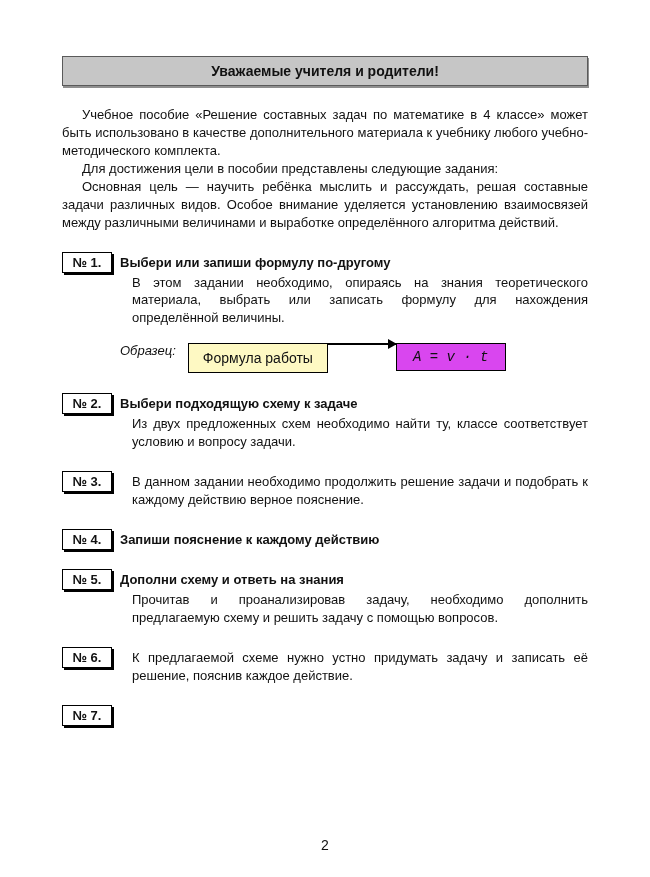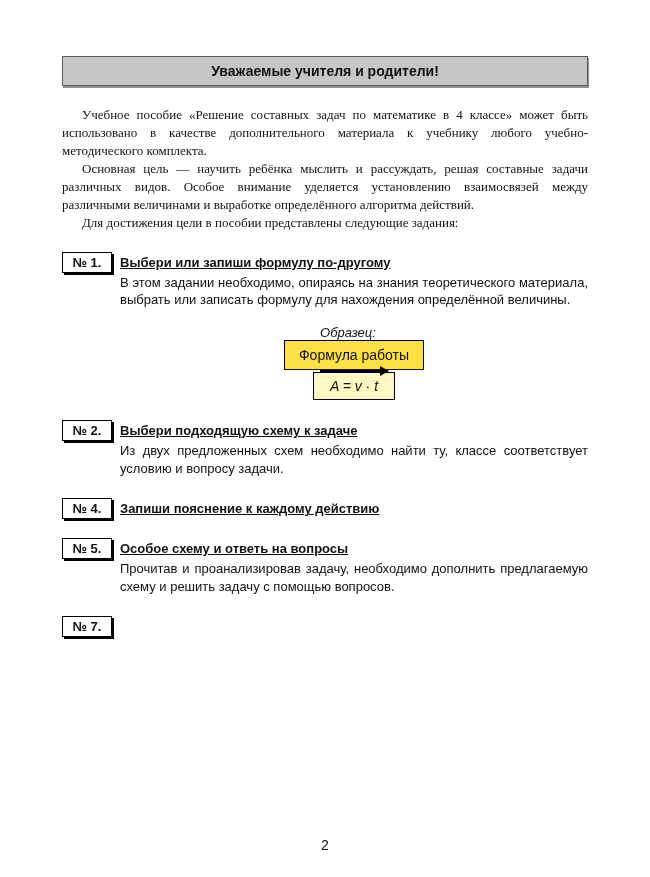--- a/index.html
+++ b/index.html
@@ -35,7 +35,7 @@
     margin: 0 0 0 0;
   }
   p.intro + p.intro { margin-top: 0; }
-  .intro-block { margin-bottom: 14px; font-family: Liberation Serif, serif; }
+  .intro-block { margin-bottom: 14px; }
   .task {
     position: relative;
     padding-left: 58px;

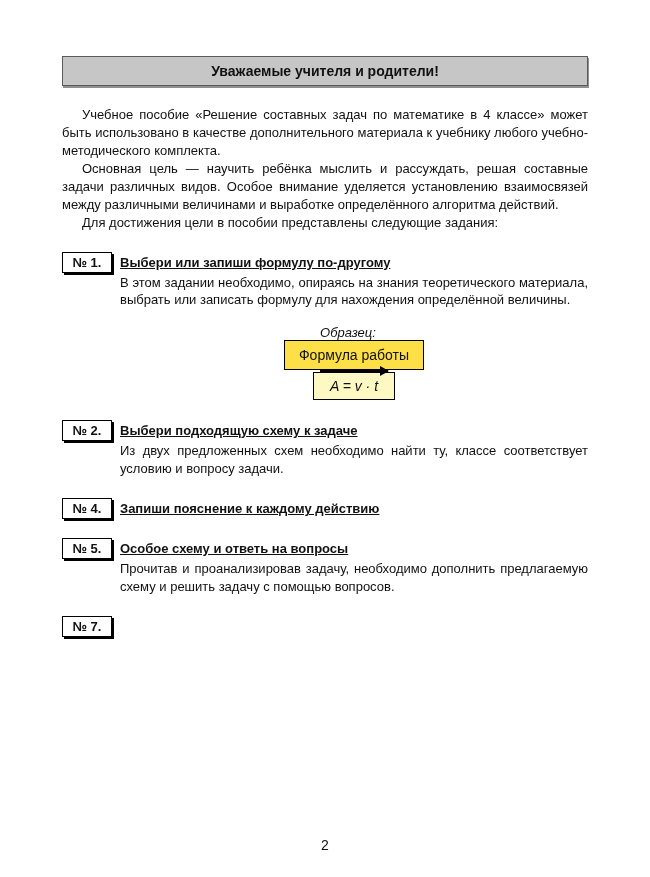--- a/index.html
+++ b/index.html
@@ -136,8 +136,8 @@
 
   <div class="intro-block">
     <p class="intro">Учебное пособие «Решение составных задач по математике в 4 классе» может быть использовано в качестве дополнительного материала к учебнику любого учебно-методического комплекта.</p>
+    <p class="intro">Для достижения цели в пособии представлены следующие задания:</p>
     <p class="intro">Основная цель — научить ребёнка мыслить и рассуждать, решая составные задачи различных видов. Особое внимание уделяется установлению взаимосвязей между различными величинами и выработке определённого алгоритма действий.</p>
-    <p class="intro">Для достижения цели в пособии представлены следующие задания:</p>
   </div>
 
   <section class="task">

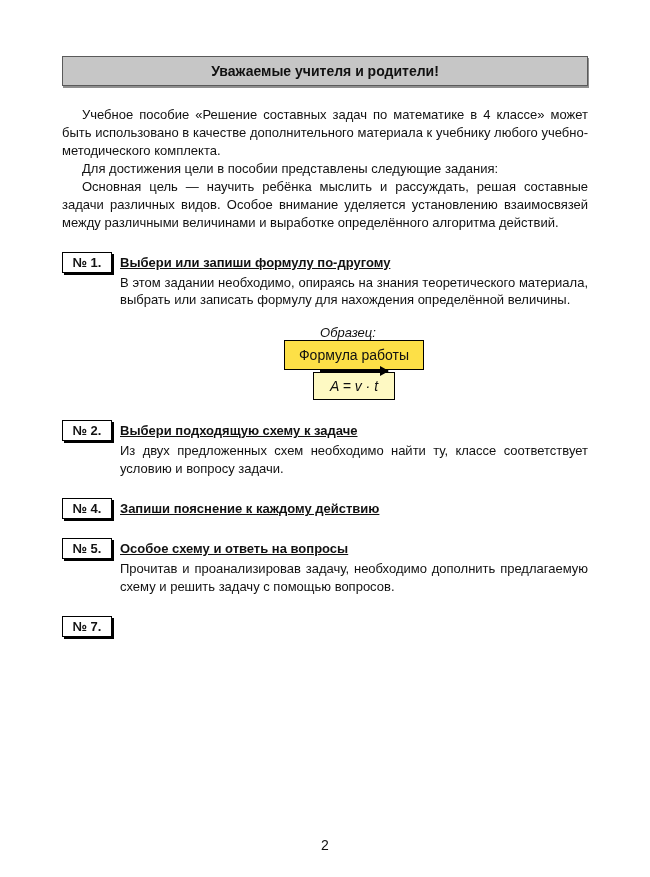--- a/index.html
+++ b/index.html
@@ -63,7 +63,6 @@
     font-size: 13px;
     line-height: 1.38;
     text-align: justify;
-    text-decoration: underline;
   }
   .task-body {
     font-size: 13px;

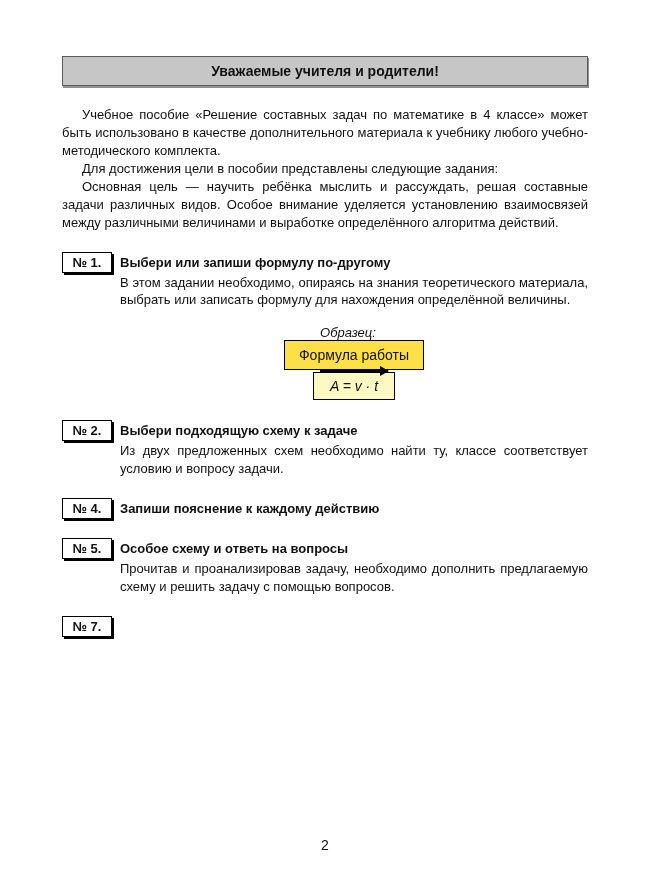--- a/index.html
+++ b/index.html
@@ -68,7 +68,7 @@
     font-size: 13px;
     line-height: 1.38;
     text-align: justify;
-    margin: 2px 0 0 0;
+    margin: 2px 0 0 12px;
   }
   .sample-row {
     display: flex;

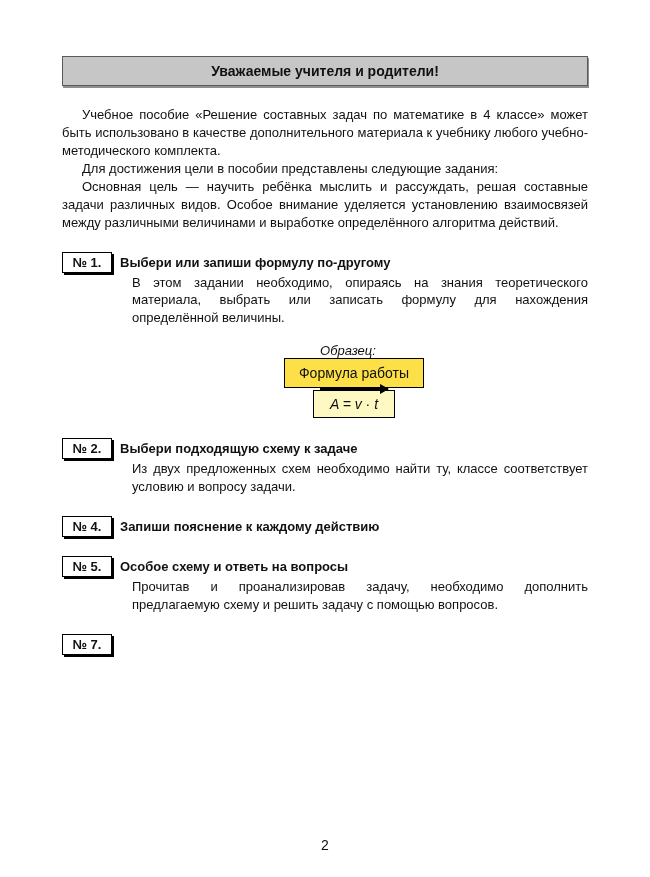--- a/index.html
+++ b/index.html
@@ -72,9 +72,8 @@
   }
   .sample-row {
     display: flex;
-    align-items: center;
+    align-items: flex-start;
     margin: 16px 0 4px 58px;
-    flex-direction: column;
   }
   .sample-label {
     font-style: italic;

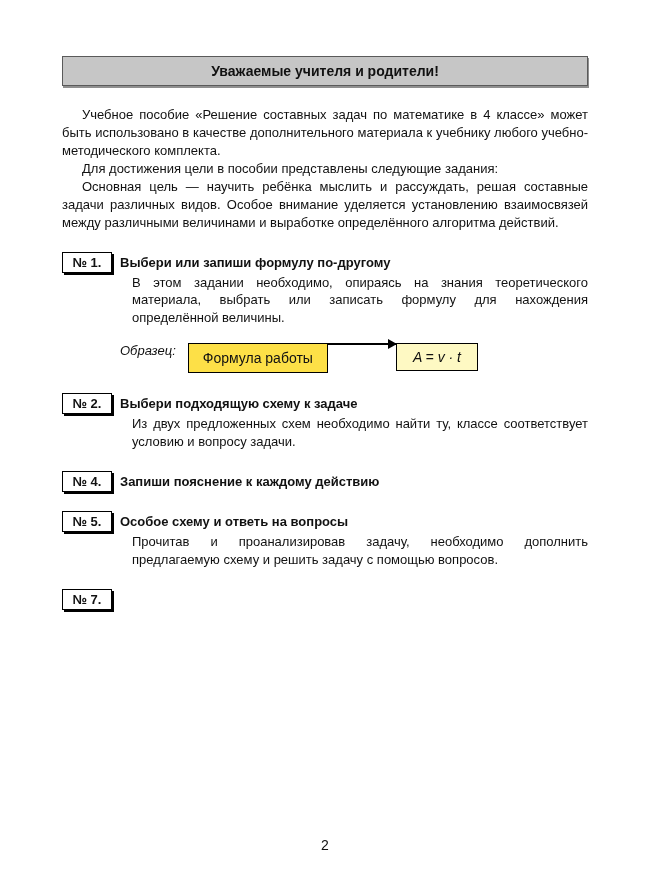--- a/index.html
+++ b/index.html
@@ -83,7 +83,7 @@
   }
   .sample-box {
     border: 1.5px solid #000;
-    background: #fde047;
+    background: #fef9c3;
     padding: 6px 14px;
     font-size: 14px;
     white-space: nowrap;

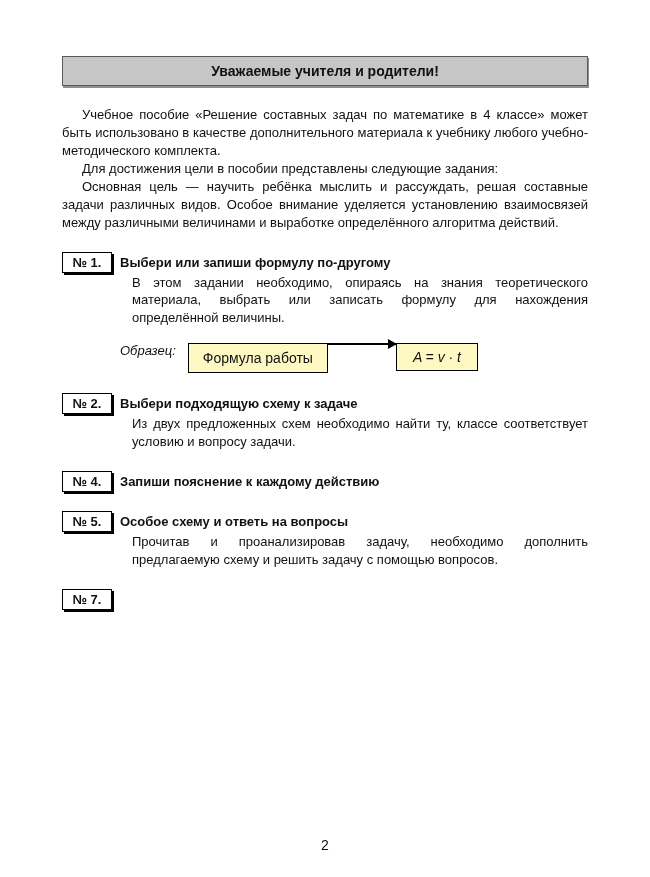--- a/index.html
+++ b/index.html
@@ -90,9 +90,9 @@
   }
   .formula-box {
     border: 1.2px solid #000;
-    background: #fef9c3;
+    background: #d946ef;
     padding: 5px 16px;
-    font-family: Liberation Sans, sans-serif;
+    font-family: Liberation Mono, monospace;
     font-style: italic;
     font-size: 14px;
     white-space: nowrap;

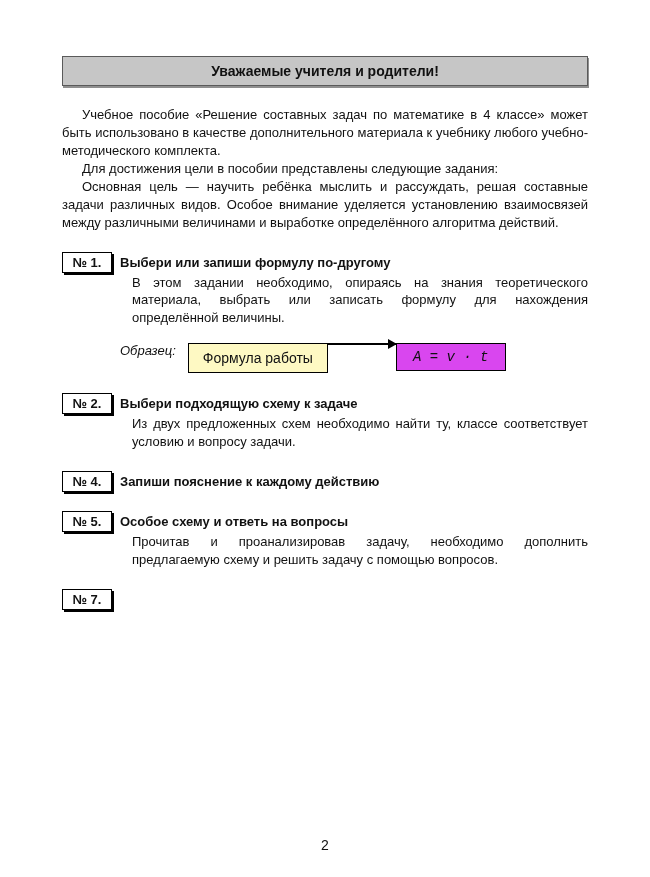--- a/index.html
+++ b/index.html
@@ -159,6 +159,7 @@
 
   <section class="task">
     <span class="numbox">№ 3.</span>
+    <p class="task-body">В данном задании необходимо продолжить решение задачи и подобрать к каждому действию верное пояснение.</p>
   </section>
 
   <section class="task">

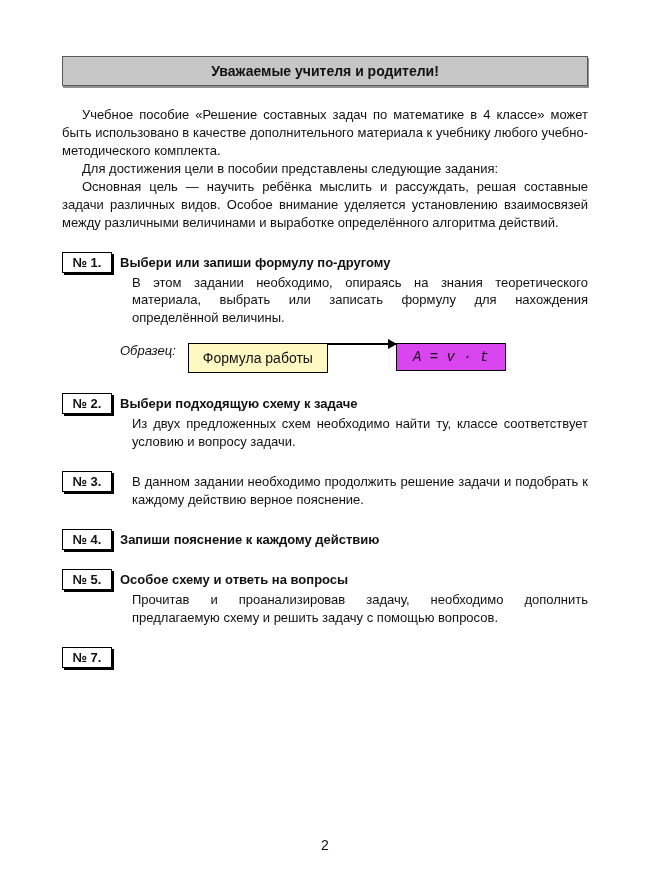--- a/index.html
+++ b/index.html
@@ -169,7 +169,7 @@
 
   <section class="task">
     <span class="numbox">№ 5.</span>
-    <div class="task-title">Особое схему и ответь на вопросы</div>
+    <div class="task-title">Дополни схему и ответь на знания</div>
     <p class="task-body">Прочитав и проанализировав задачу, необходимо дополнить предлагаемую схему и решить задачу с помощью вопросов.</p>
   </section>
 

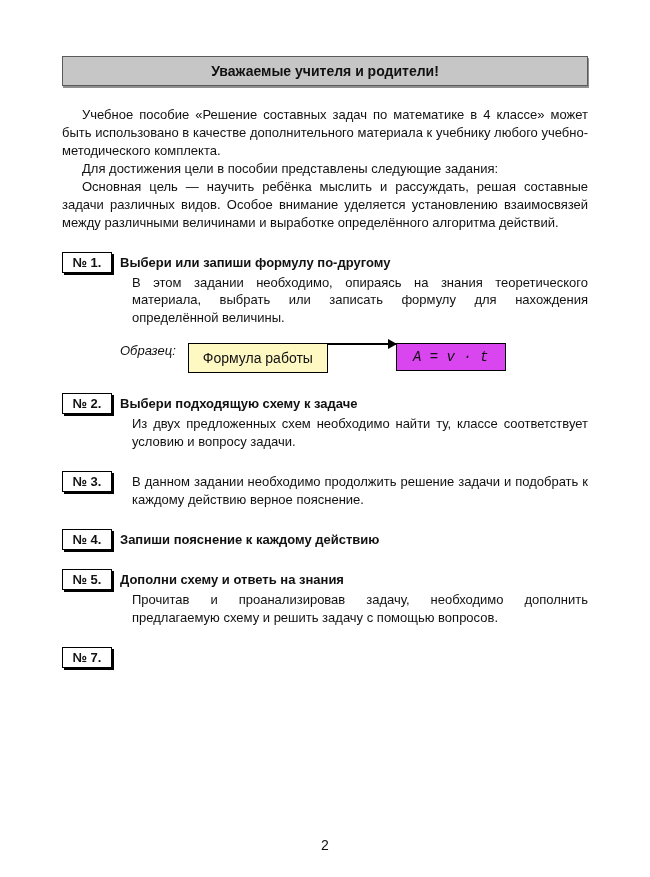--- a/index.html
+++ b/index.html
@@ -175,6 +175,7 @@
 
   <section class="task">
     <span class="numbox">№ 6.</span>
+    <p class="task-body">К предлагаемой схеме нужно устно придумать задачу и записать её решение, пояснив каждое действие.</p>
   </section>
 
   <section class="task">

